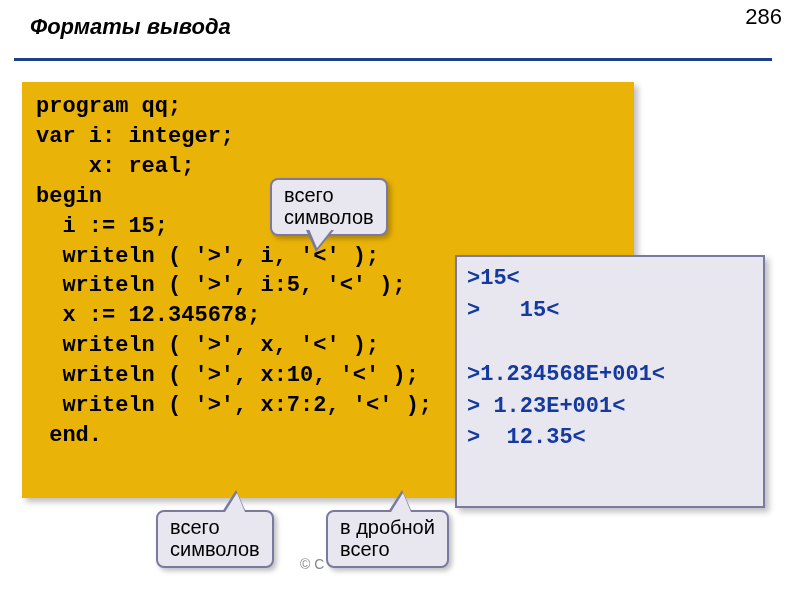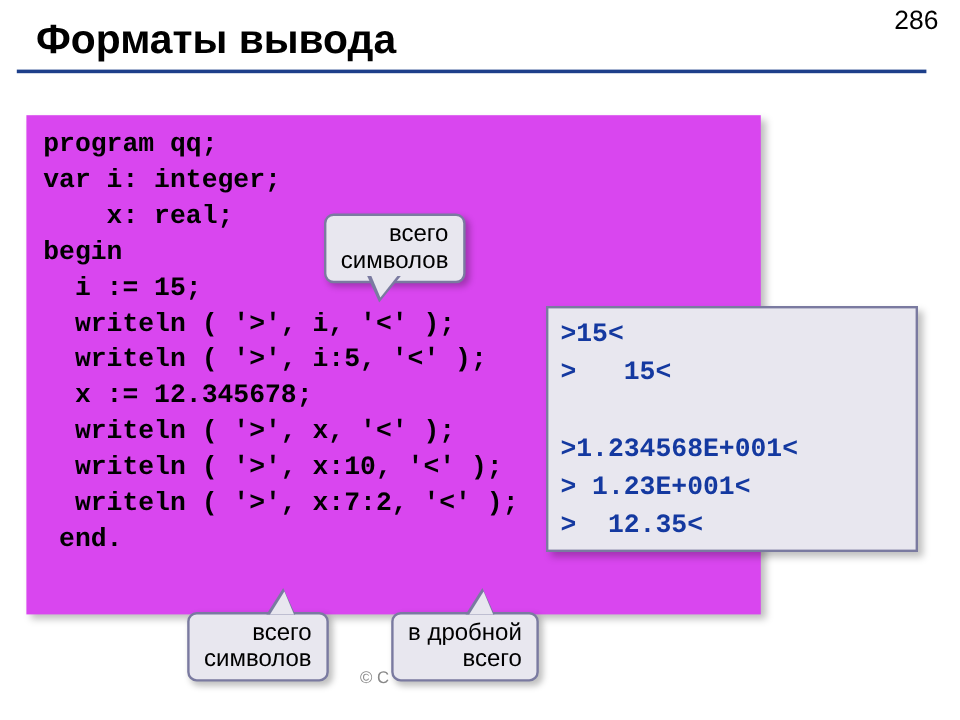--- a/index.html
+++ b/index.html
@@ -23,10 +23,11 @@
     position: absolute;
     top: 14px;
     left: 30px;
-    font-size: 34px;
+    font-size: 22px;
     font-weight: bold;
     color: #000;
     font-family: Arial, sans-serif;
+    font-style: italic;
   }
   .title-underline {
     position: absolute;

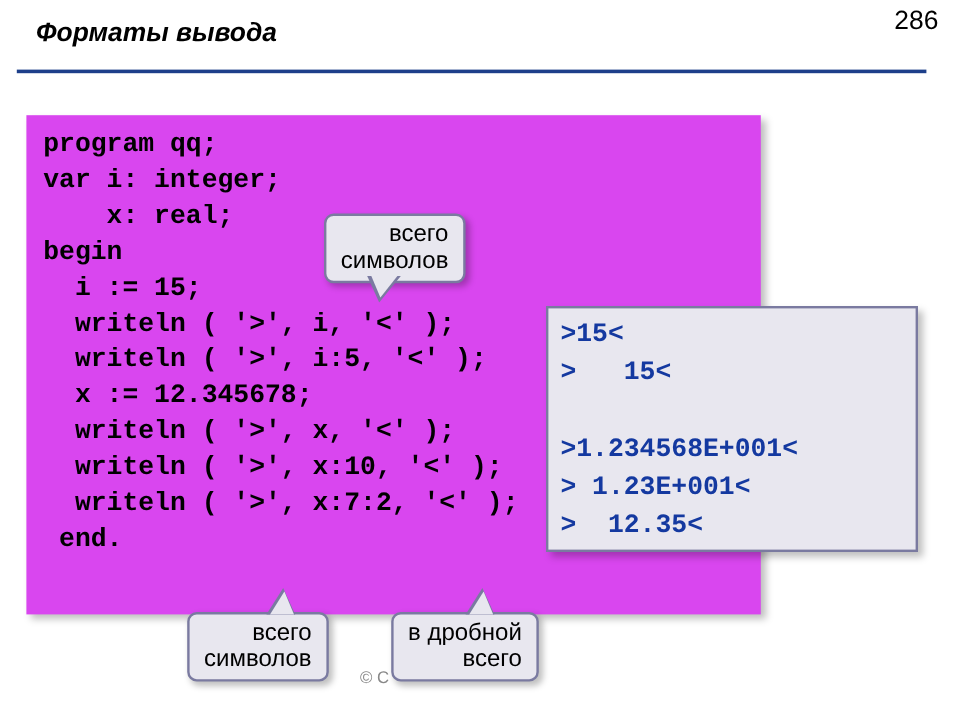--- a/index.html
+++ b/index.html
@@ -39,11 +39,11 @@
   }
   .code-box {
     position: absolute;
-    top: 96px;
+    top: 82px;
     left: 22px;
     width: 612px;
     height: 416px;
-    background: #d946ef;
+    background: #eab308;
     box-shadow: 4px 4px 6px rgba(0,0,0,0.25);
     padding: 10px 14px;
     box-sizing: border-box;

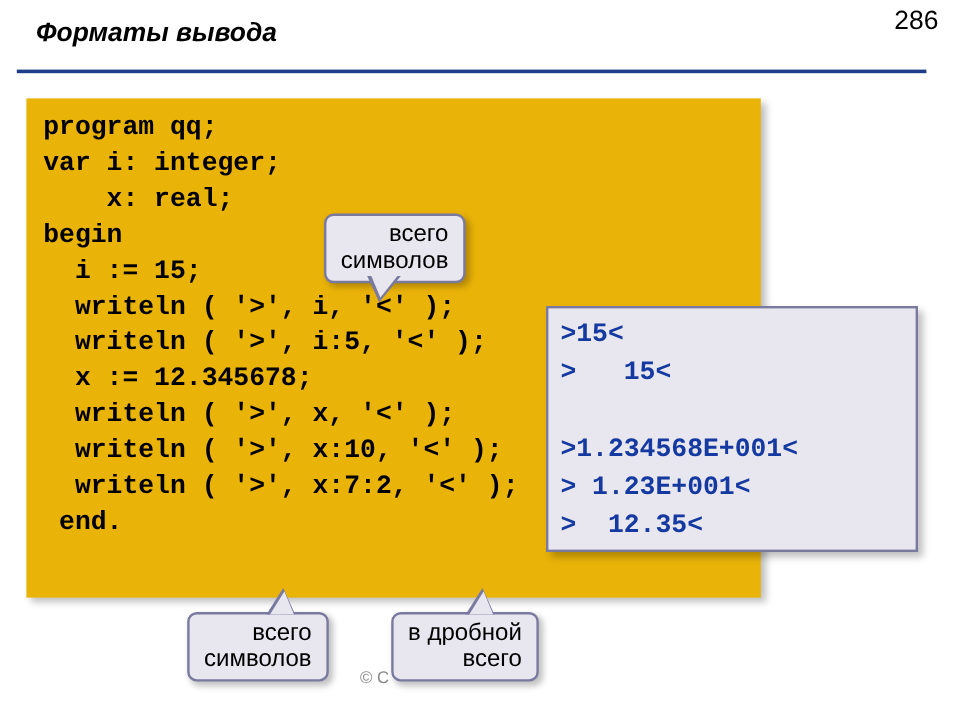--- a/index.html
+++ b/index.html
@@ -83,7 +83,7 @@
     font-family: Arial, sans-serif;
     font-size: 20px;
     line-height: 1.1;
-    text-align: right;
+    text-align: left;
     color: #000;
   }
   .callout-bubble {

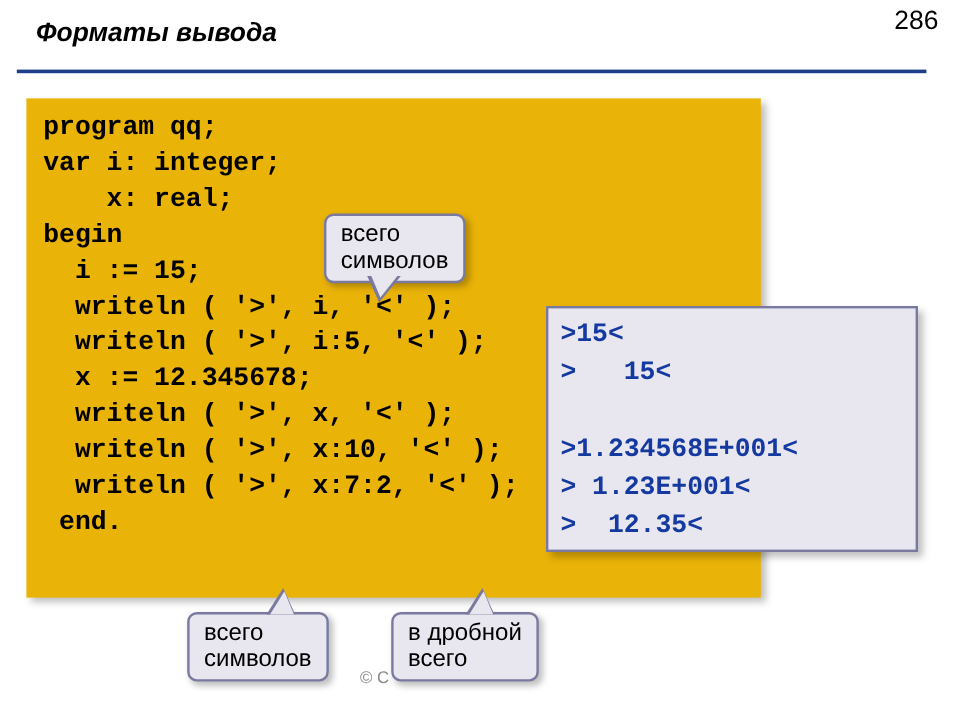--- a/index.html
+++ b/index.html
@@ -62,7 +62,7 @@
     top: 255px;
     left: 455px;
     width: 310px;
-    height: 205px;
+    height: 253px;
     background: #e8e7ef;
     border: 2px solid #7a7aa0;
     box-shadow: 4px 4px 6px rgba(0,0,0,0.25);

